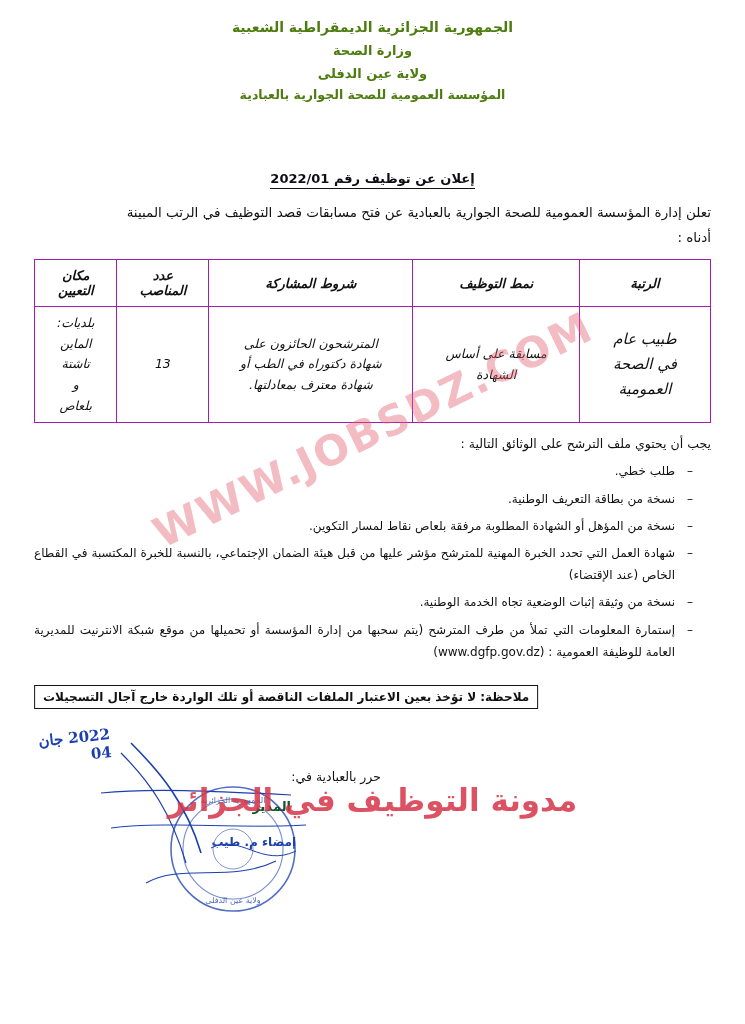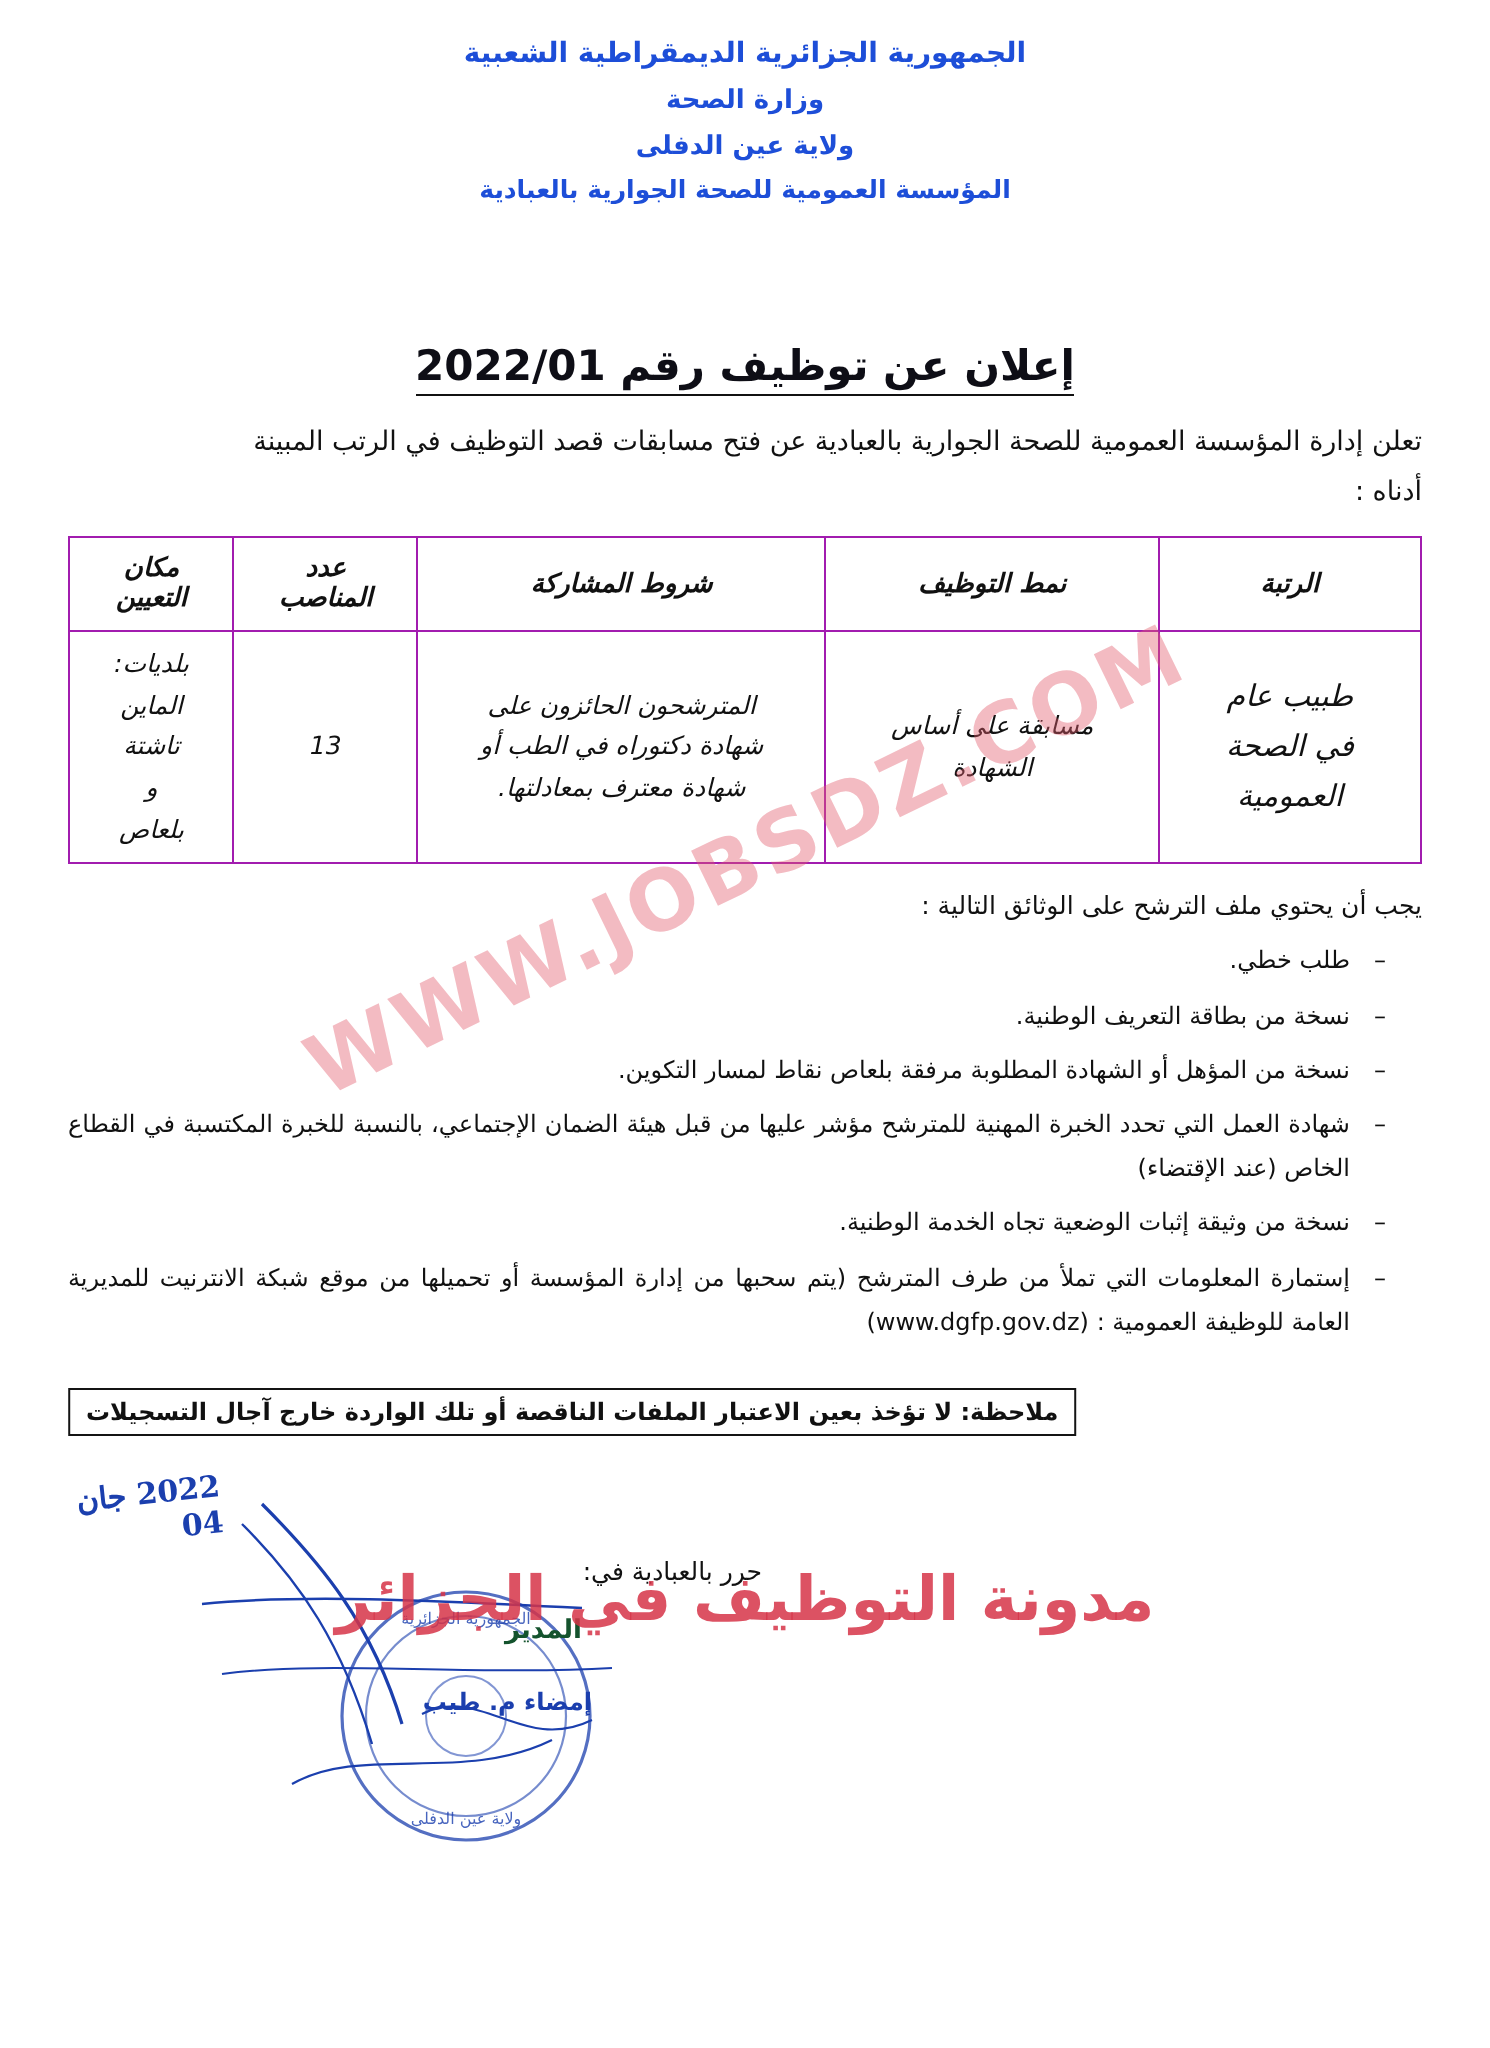--- a/index.html
+++ b/index.html
@@ -33,7 +33,7 @@
     font-size: 13.5px;
     letter-spacing: 0.2px;
     margin: 3px 0;
-    color: #1d4ed8;
+    color: #4d7c0f;
   }
   .header .line.l1 { font-size: 14px; letter-spacing: 1.2px; }
   .header .line.l2 { font-size: 13px; }

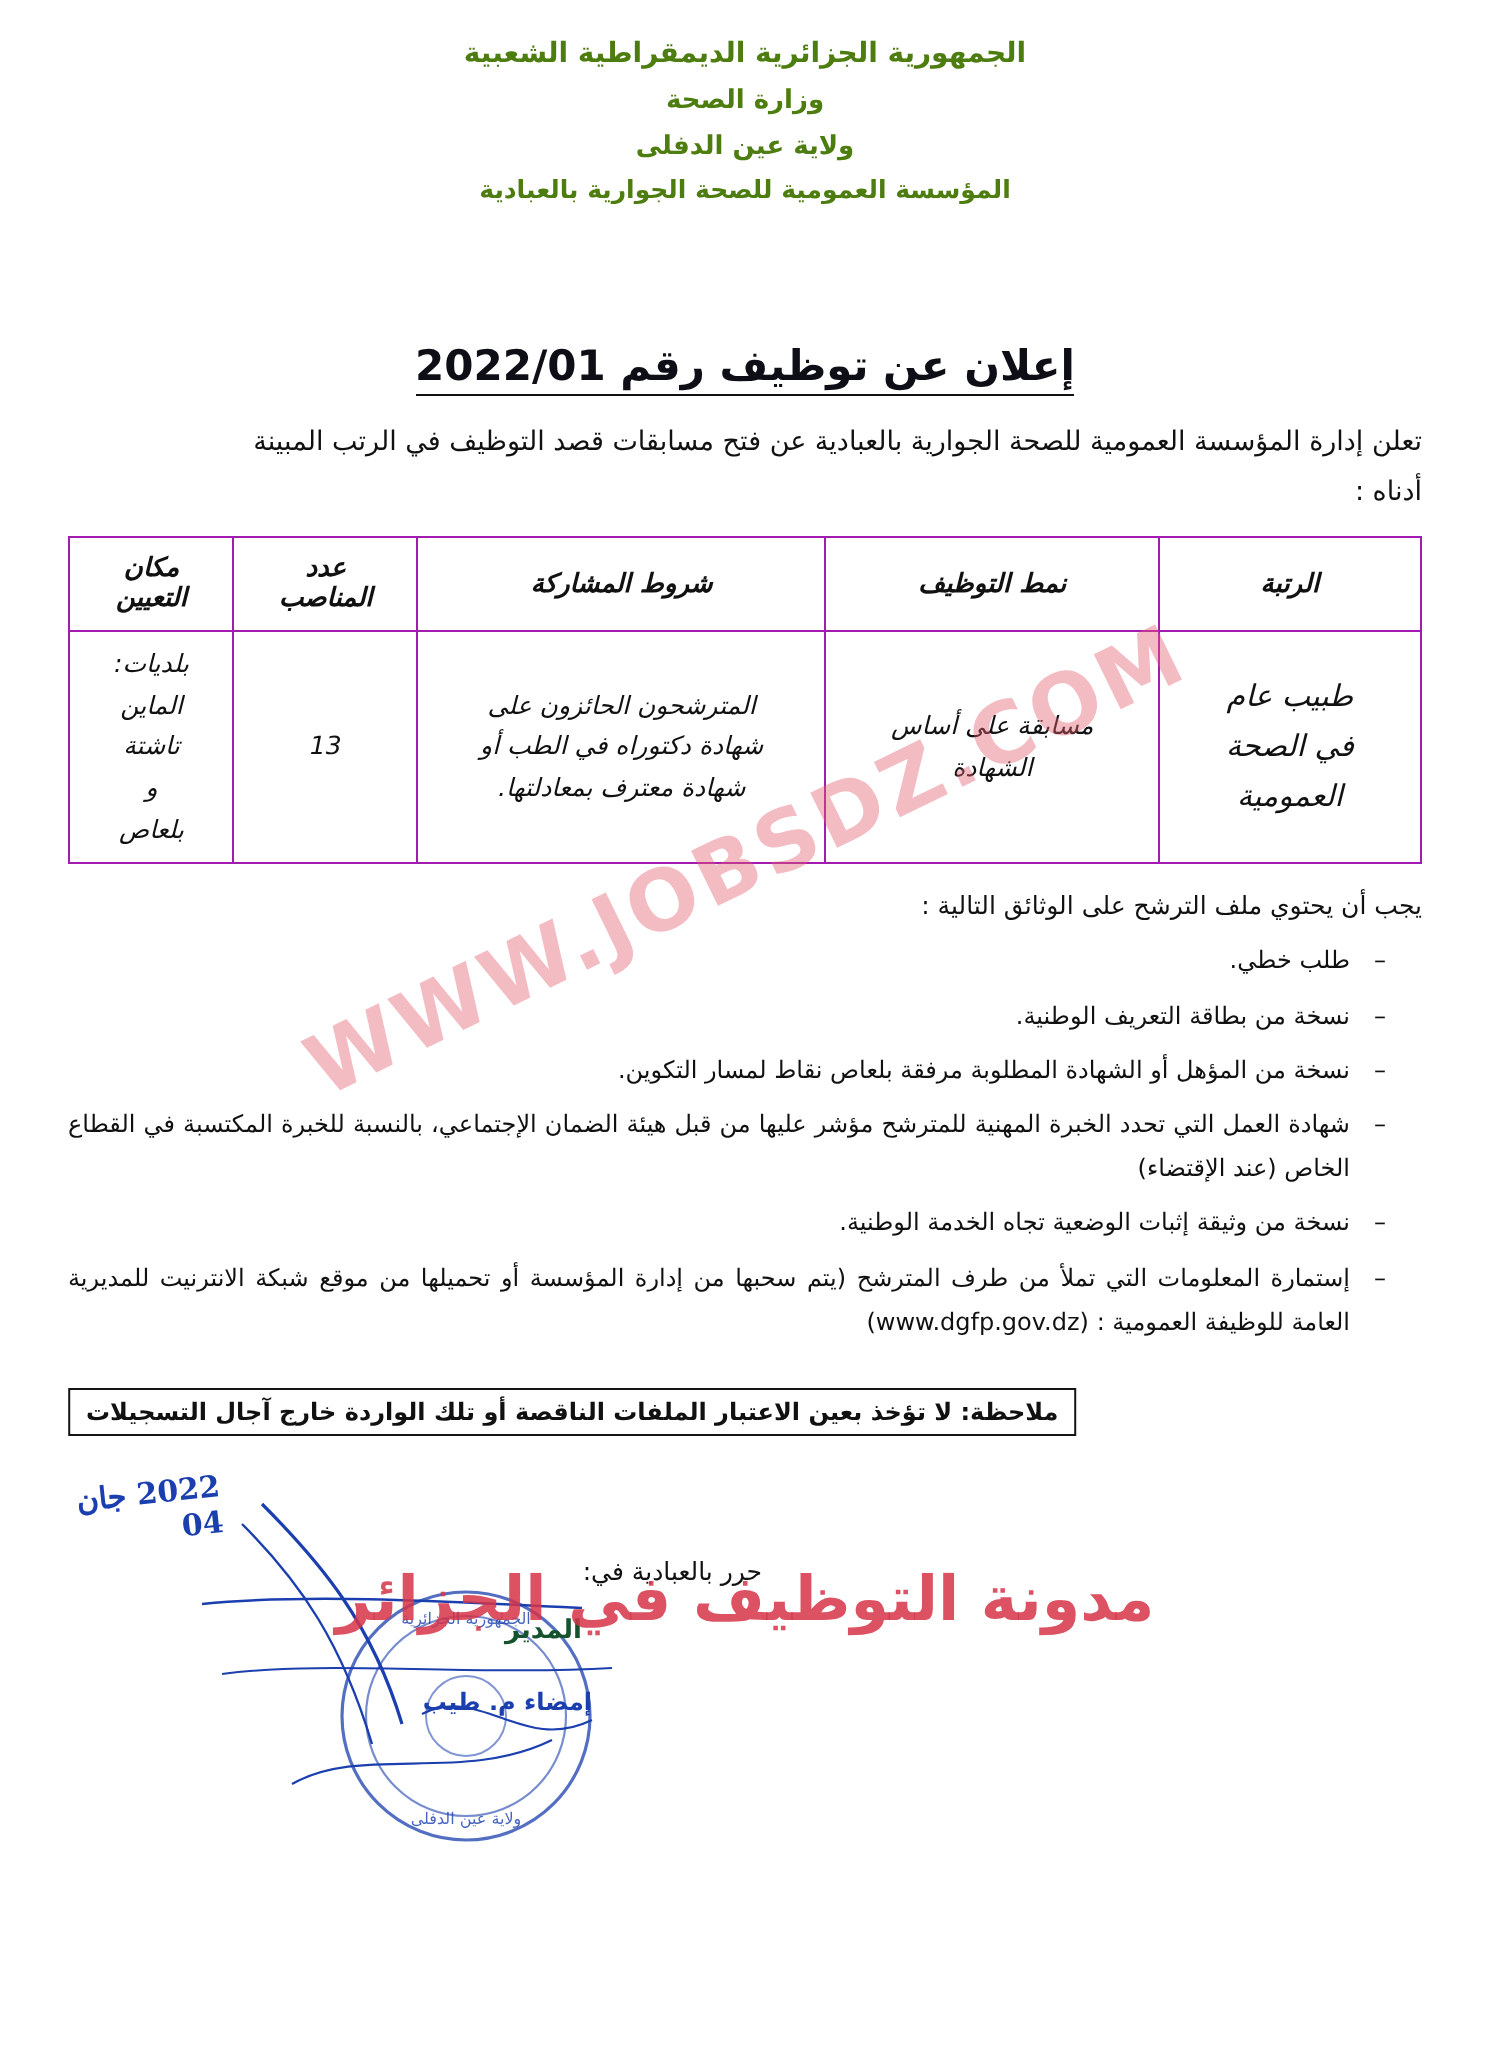--- a/index.html
+++ b/index.html
@@ -44,7 +44,7 @@
   .doc-title {
     text-align: center;
     font-weight: bold;
-    font-size: 21px;
+    font-size: 13px;
     margin-top: 66px;
     margin-bottom: 14px;
     color: #0e0e16;

